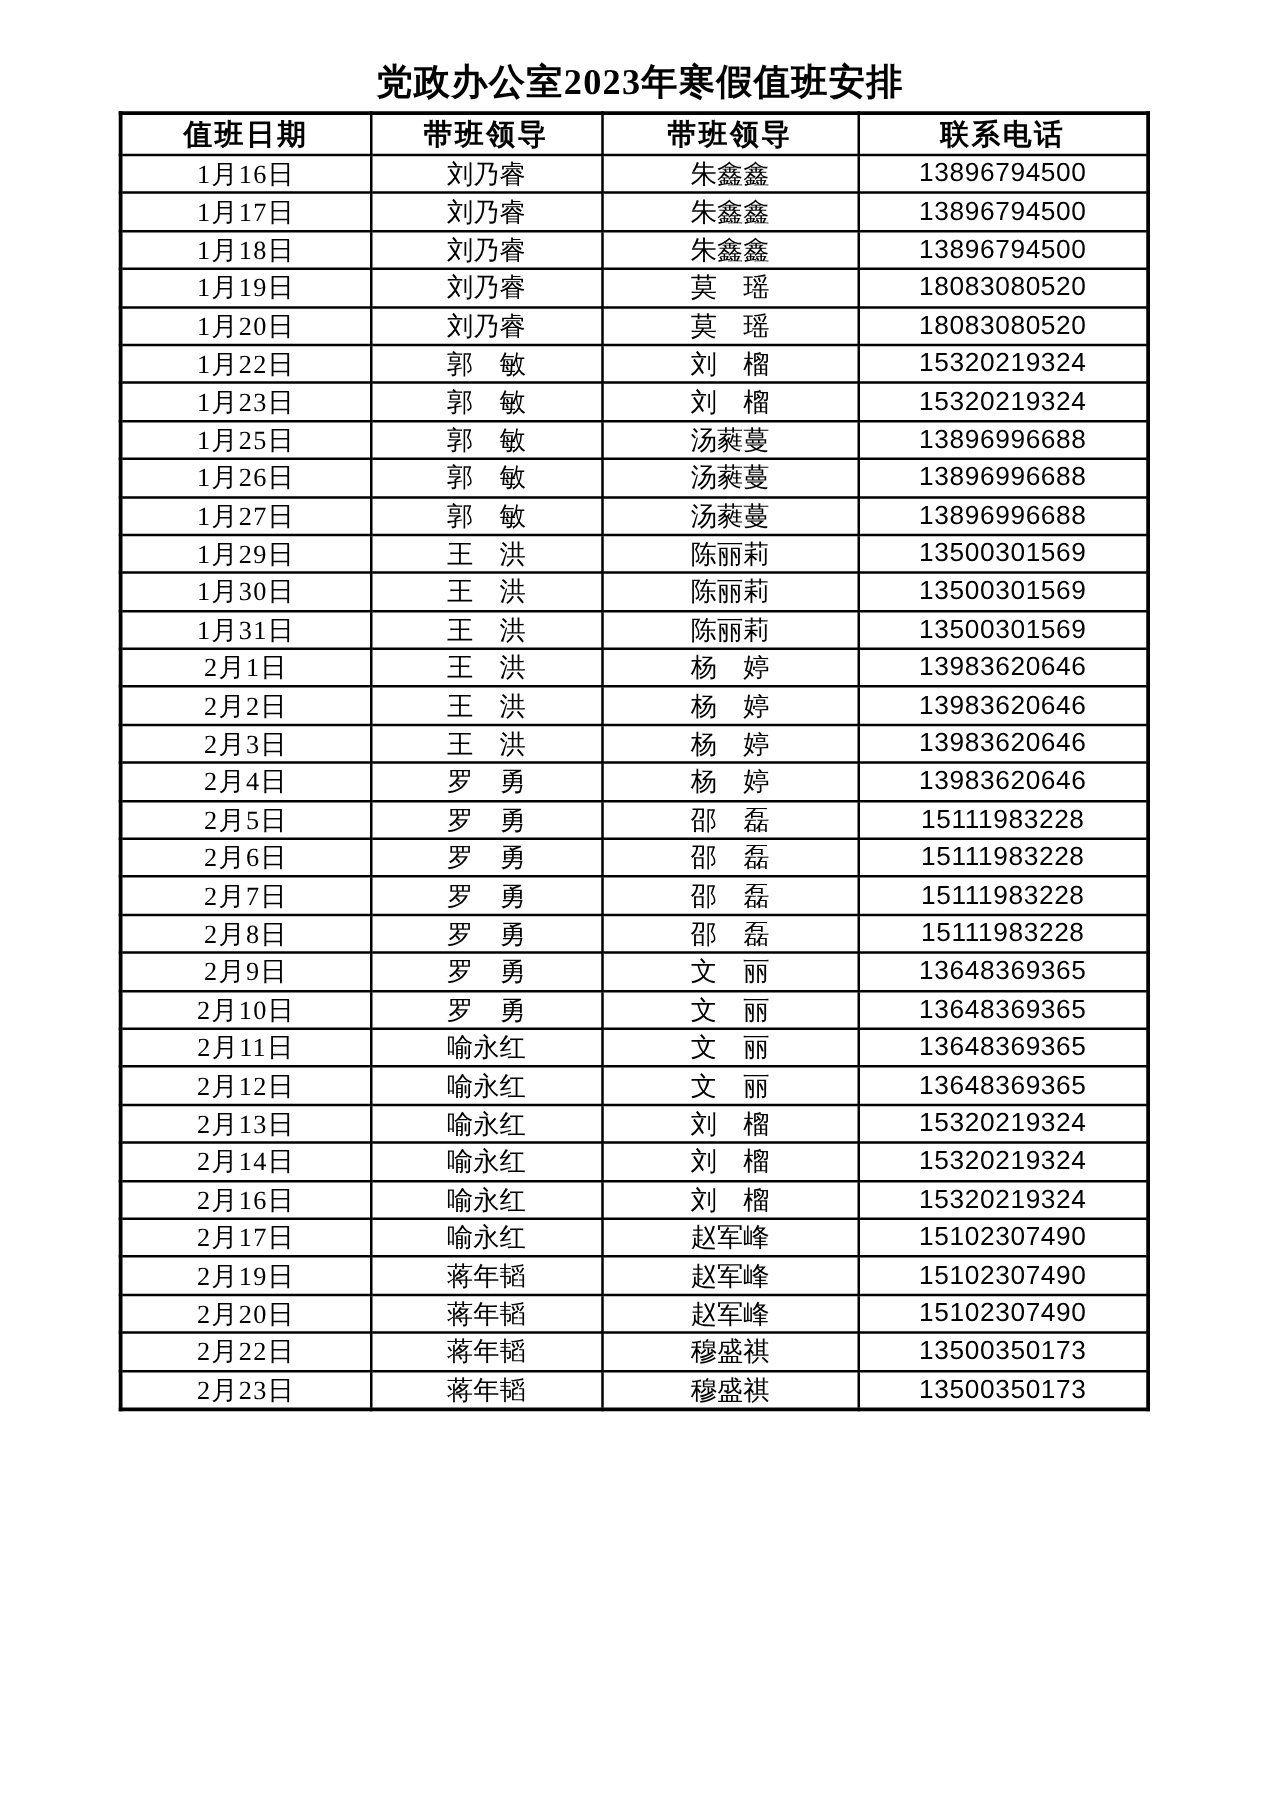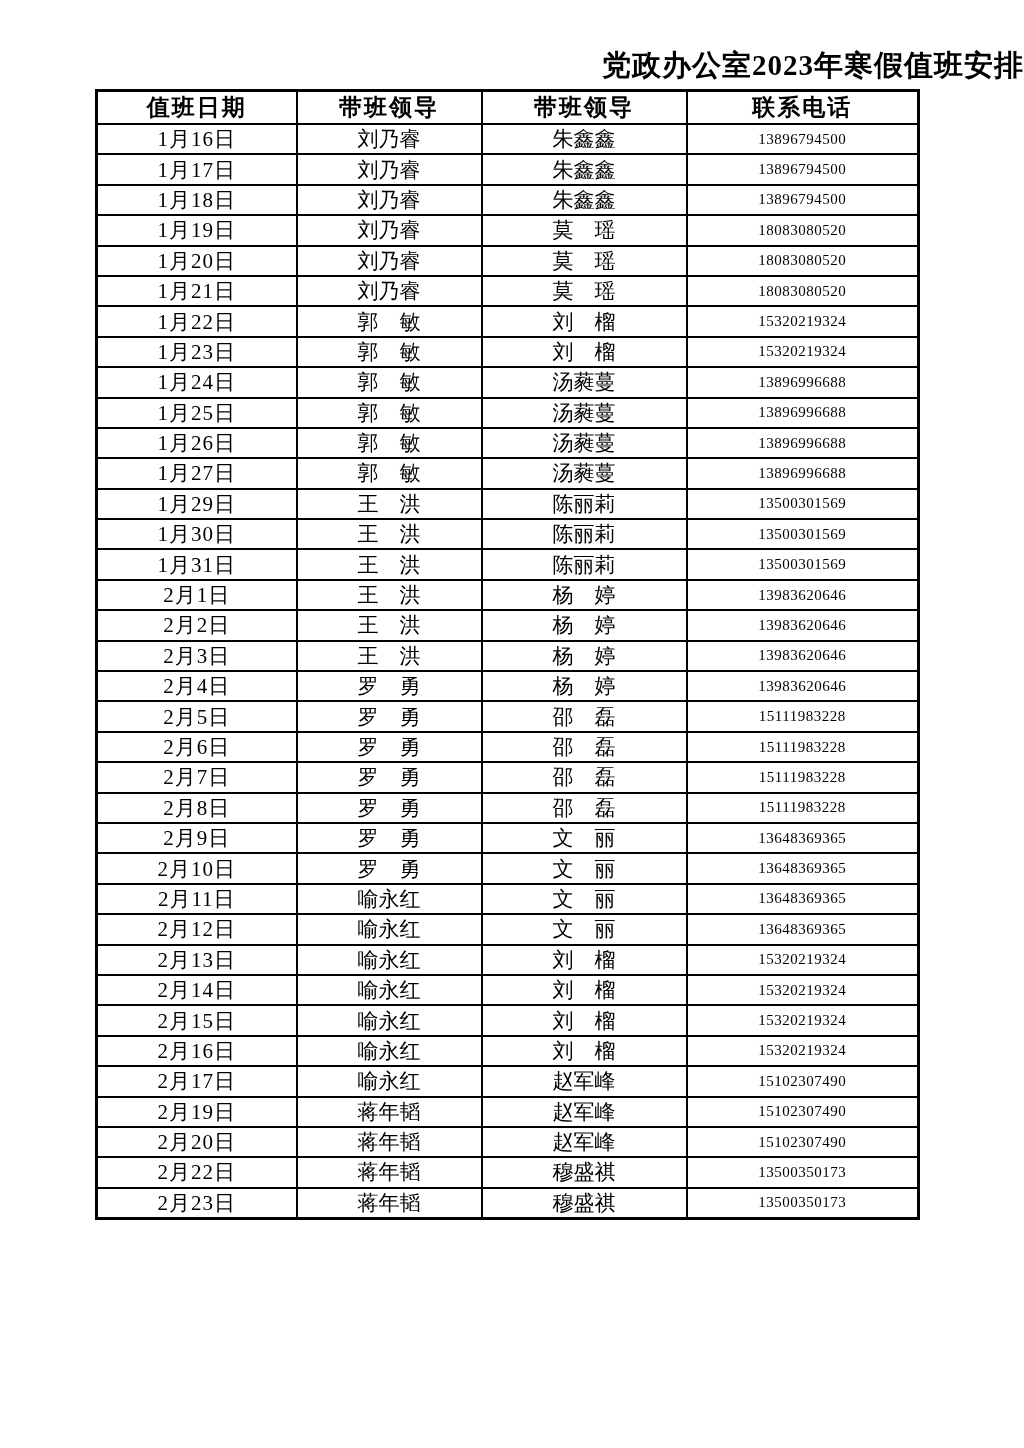--- a/index.html
+++ b/index.html
@@ -27,7 +27,7 @@
     left: 0;
     width: 1024px;
     margin: 0;
-    text-align: right;
+    text-align: center;
     font-size: 29px;
     font-weight: bold;
     letter-spacing: 1px;

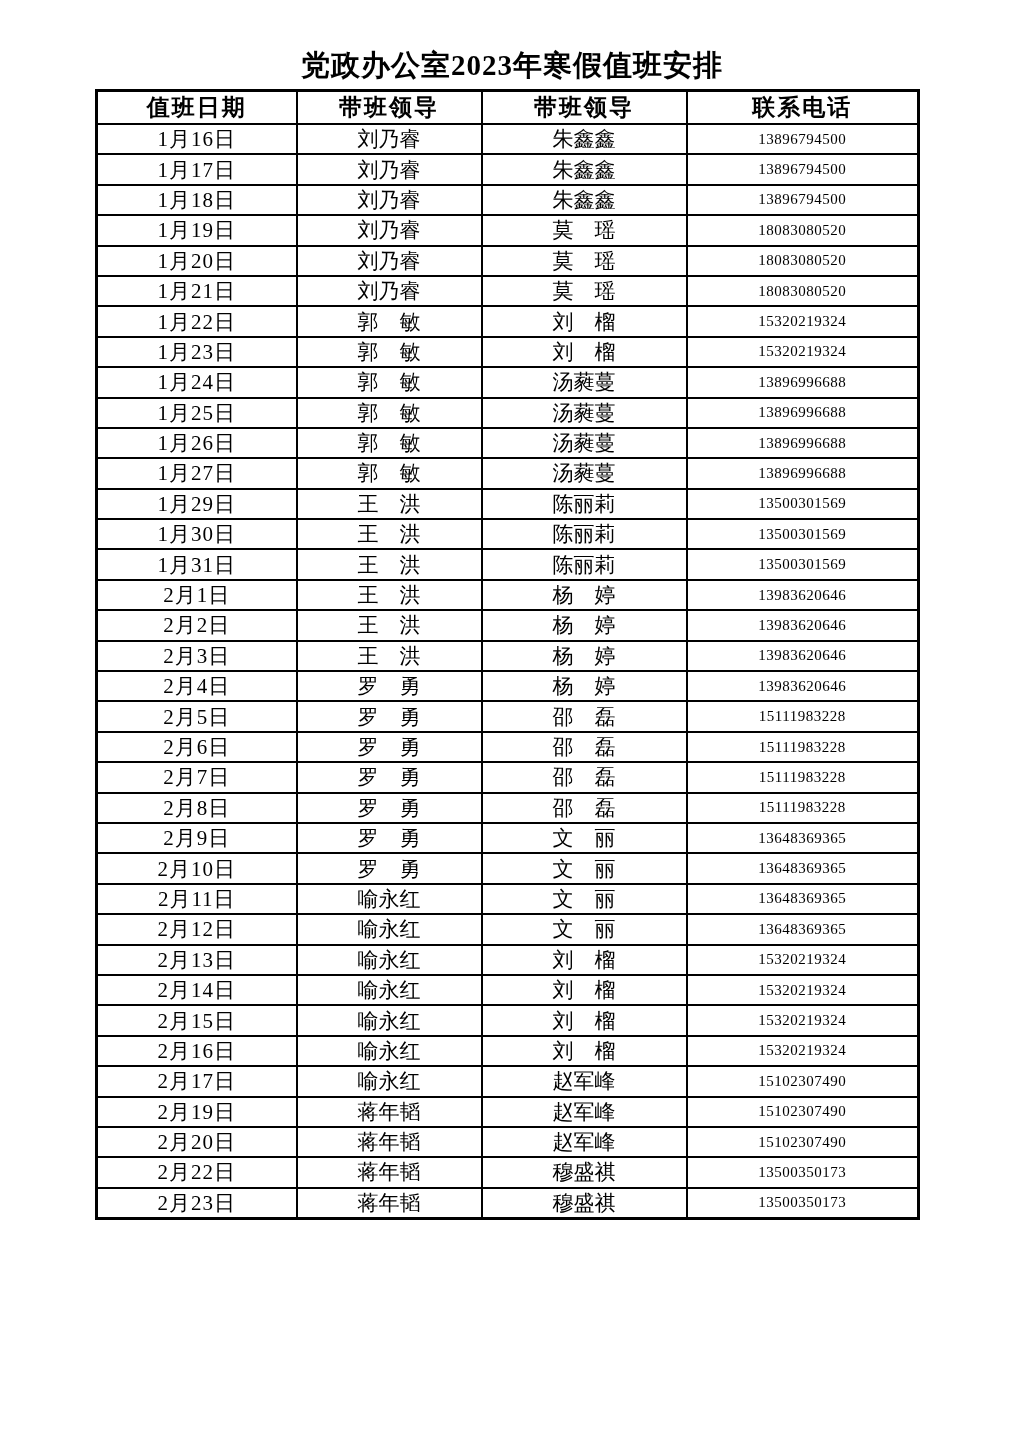--- a/index.html
+++ b/index.html
@@ -70,8 +70,8 @@
   }
   
   .duty-table td:nth-child(4) {
-    font-family: Liberation Serif, serif;
-    font-size: 15px;
+    font-family: Liberation Sans, sans-serif;
+    font-size: 21px;
     letter-spacing: 0.5px;
   }
 </style>

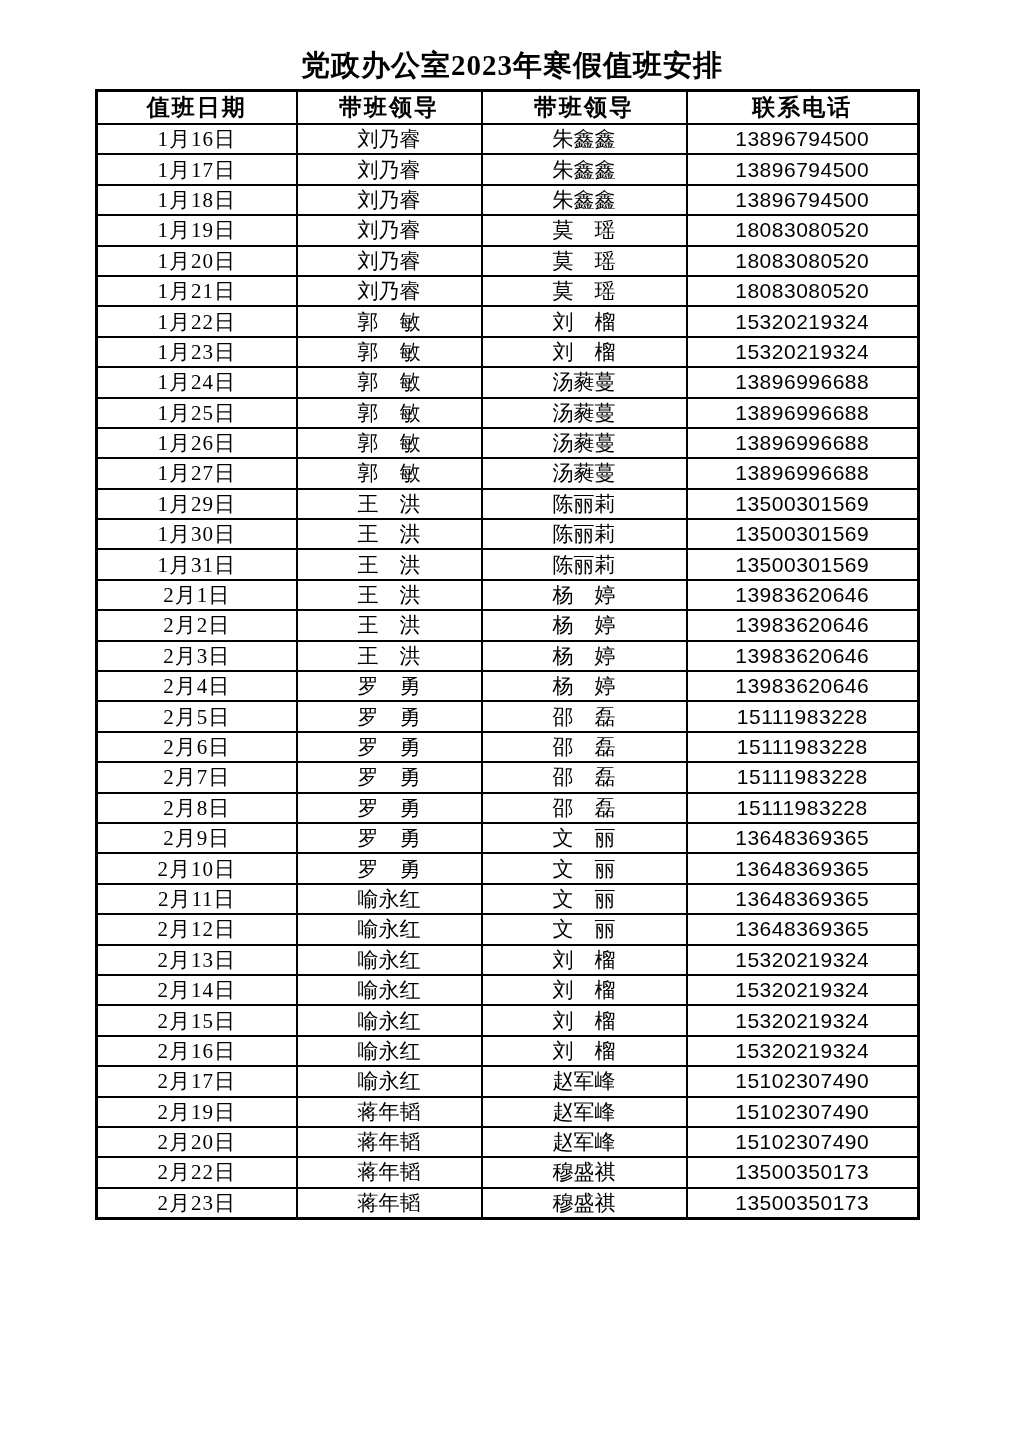--- a/index.html
+++ b/index.html
@@ -129,12 +129,6 @@
           <td>18083080520</td>
         </tr>
         <tr>
-          <td>1月21日</td>
-          <td>刘乃睿</td>
-          <td>莫　瑶</td>
-          <td>18083080520</td>
-        </tr>
-        <tr>
           <td>1月22日</td>
           <td>郭　敏</td>
           <td>刘　榴</td>

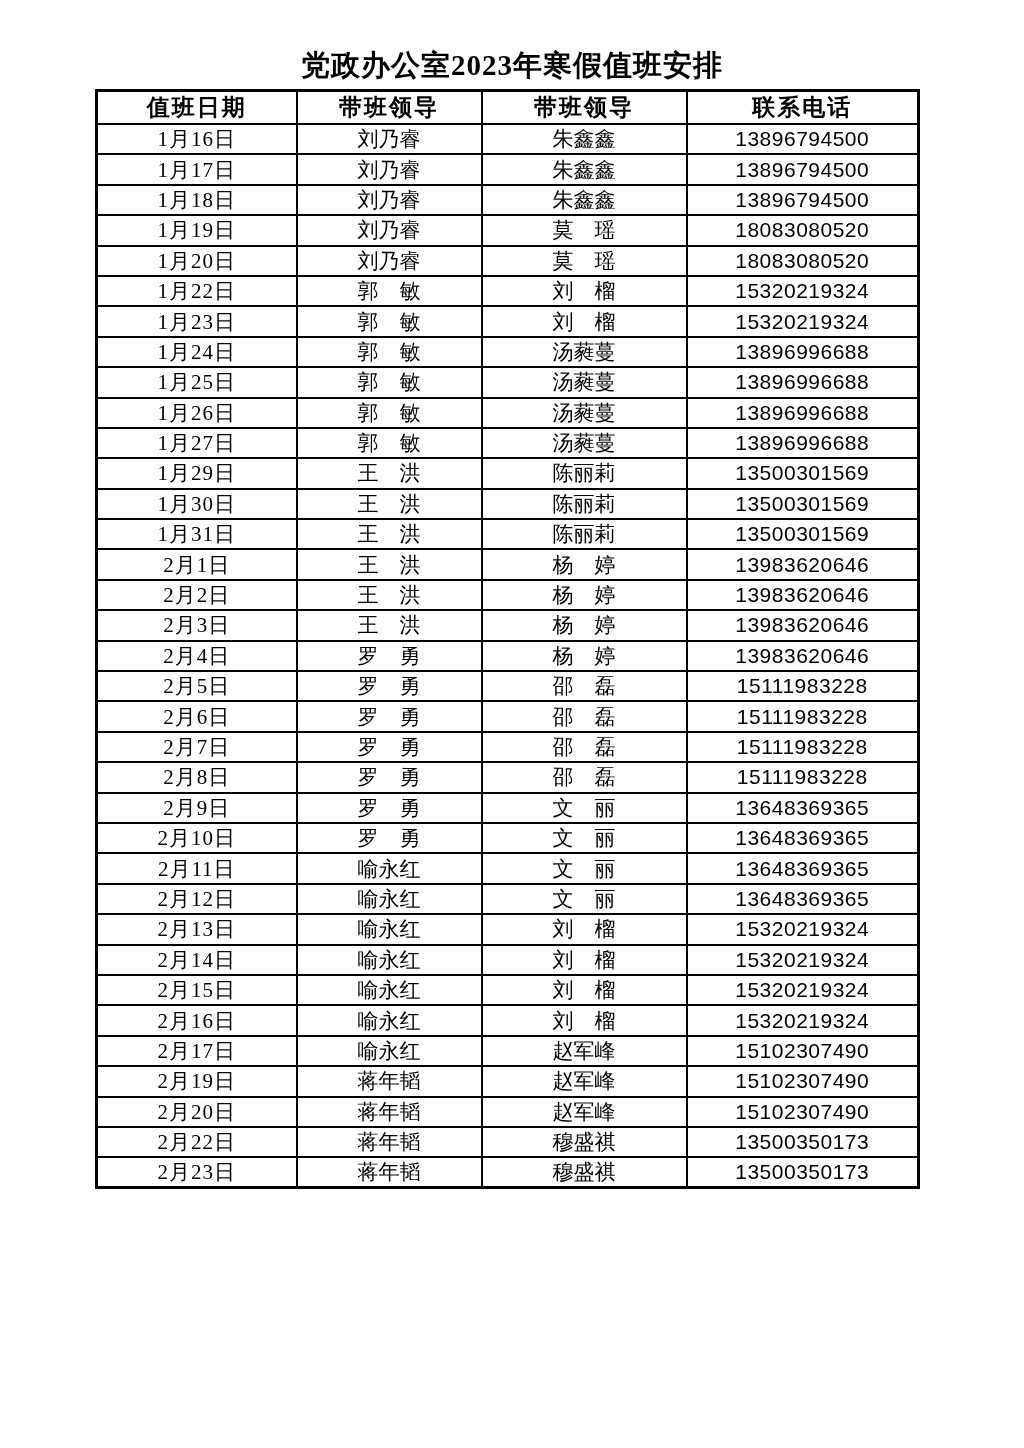--- a/index.html
+++ b/index.html
@@ -141,12 +141,6 @@
           <td>15320219324</td>
         </tr>
         <tr>
-          <td>1月24日</td>
-          <td>郭　敏</td>
-          <td>汤蕤蔓</td>
-          <td>13896996688</td>
-        </tr>
-        <tr>
           <td>1月25日</td>
           <td>郭　敏</td>
           <td>汤蕤蔓</td>

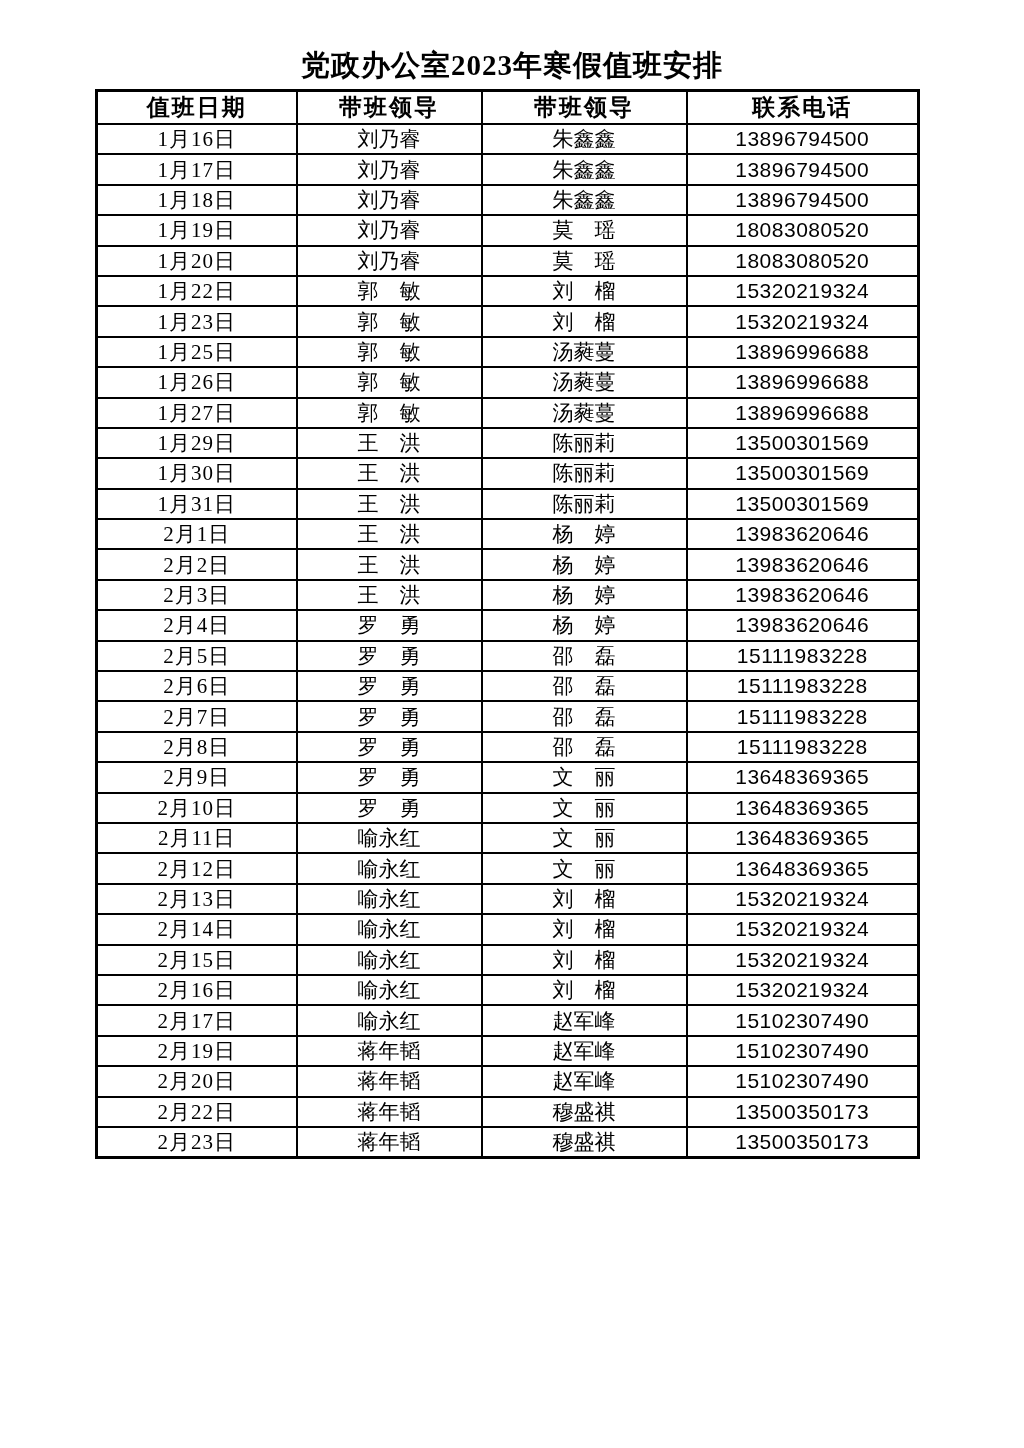--- a/index.html
+++ b/index.html
@@ -261,12 +261,6 @@
           <td>15320219324</td>
         </tr>
         <tr>
-          <td>2月15日</td>
-          <td>喻永红</td>
-          <td>刘　榴</td>
-          <td>15320219324</td>
-        </tr>
-        <tr>
           <td>2月16日</td>
           <td>喻永红</td>
           <td>刘　榴</td>

